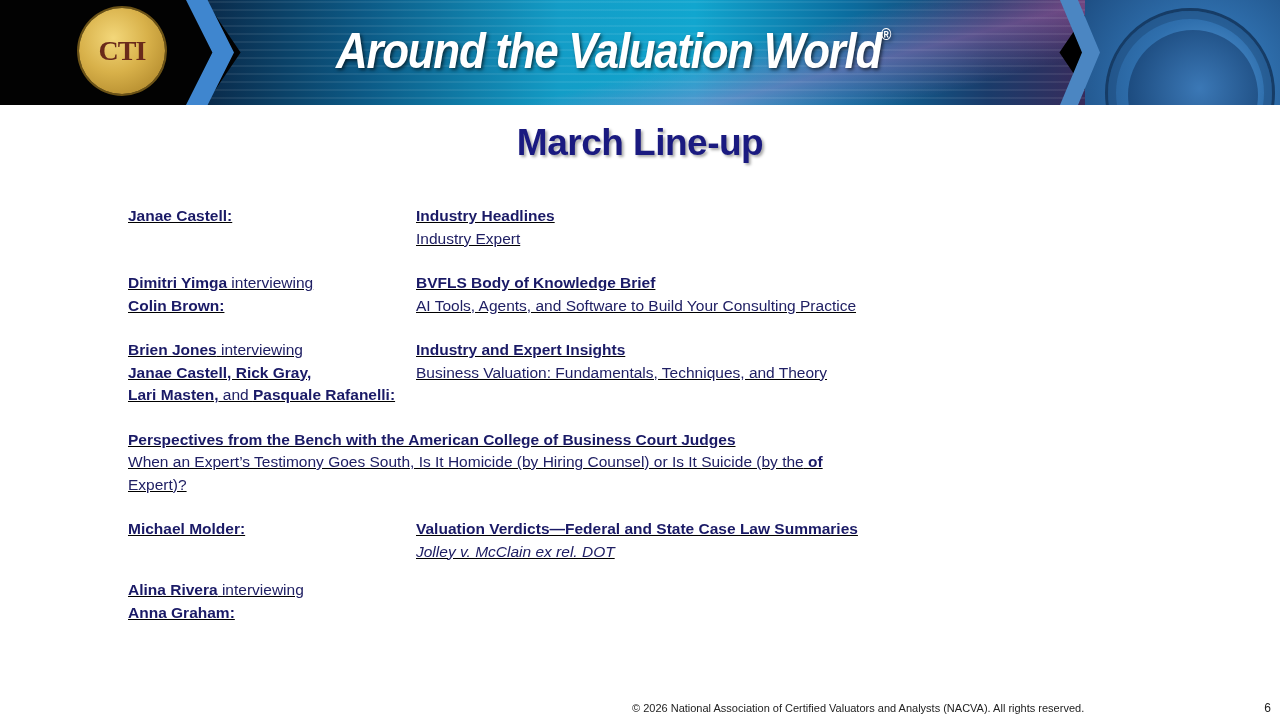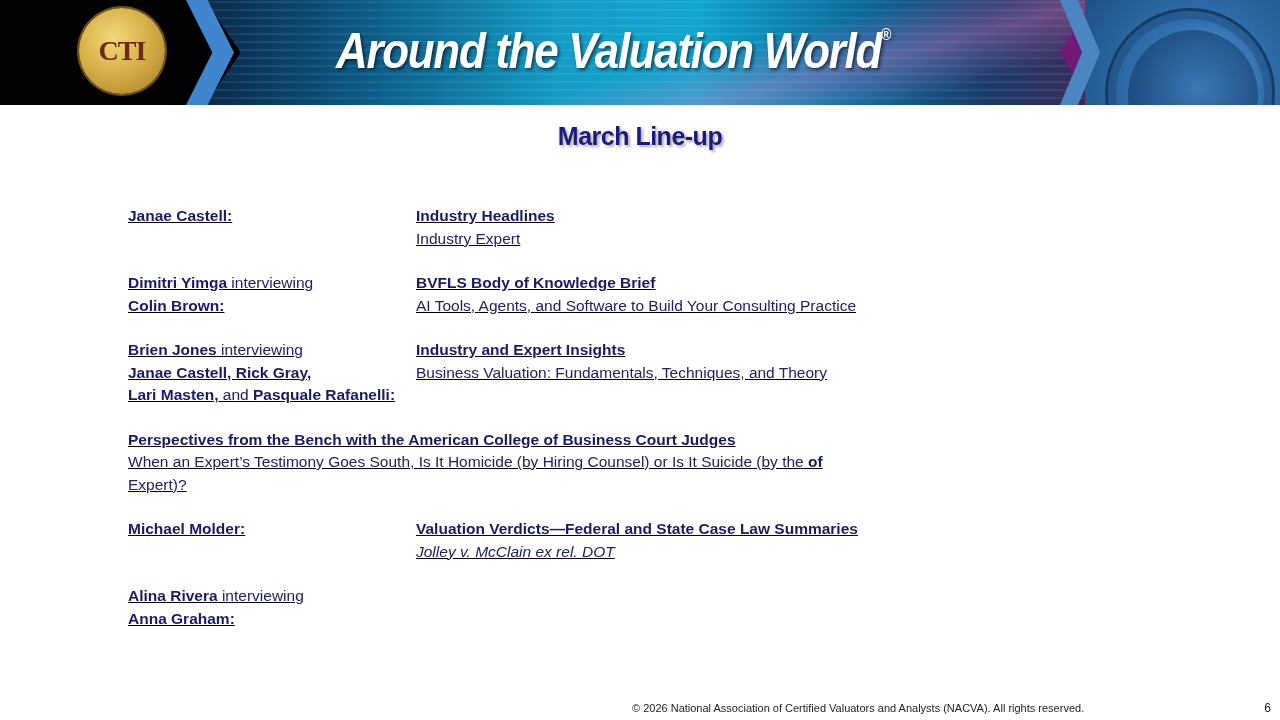--- a/index.html
+++ b/index.html
@@ -8,7 +8,7 @@
 
     .banner {
       position: absolute; left: 0; top: 0; width: 1280px; height: 105px;
-      background: #701a75;
+      background: #000000;
       overflow: hidden;
     }
     .banner-black { position: absolute; left: 0; top: 0; width: 240px; height: 105px; background: #020202; }

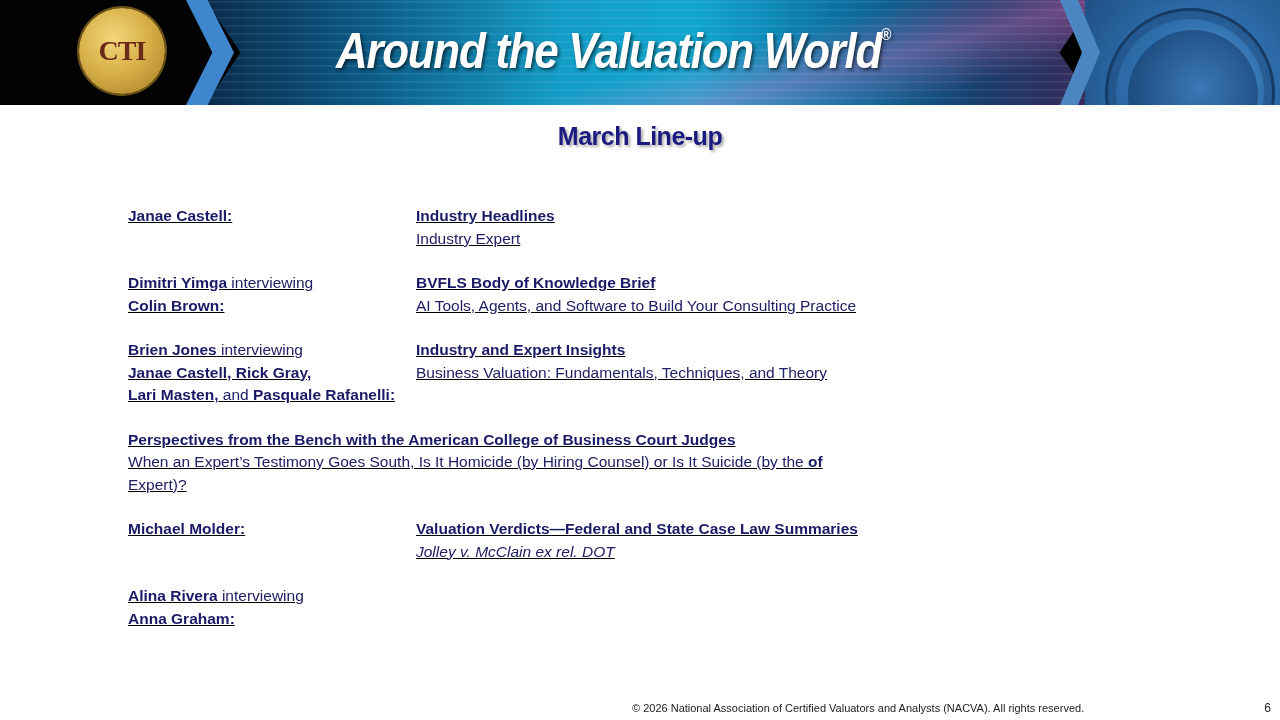--- a/index.html
+++ b/index.html
@@ -68,7 +68,7 @@
 
     .page-title {
       position: absolute; left: 0; width: 1280px; top: 122px; text-align: center;
-      font-family: "Liberation Sans", sans-serif; font-weight: bold; font-size: 25px;
+      font-family: "Liberation Sans", sans-serif; font-weight: bold; font-size: 37px;
       color: #1a1a80; letter-spacing: -0.5px;
       text-shadow: 2px 2px 3px rgba(0,0,0,0.35);
     }

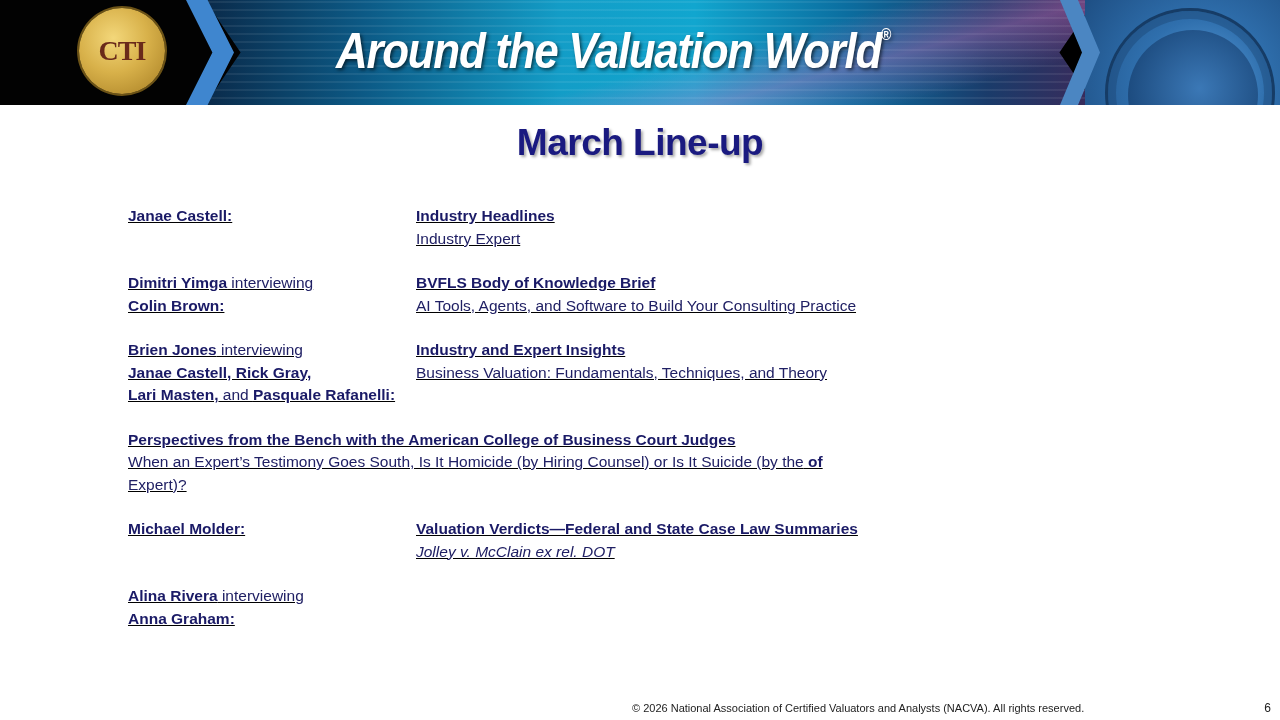--- a/index.html
+++ b/index.html
@@ -167,7 +167,7 @@
     </div>
   </div>
 
-  <div class="row" style="margin-top:22px;gap:48px;">
+  <div class="row" style="margin-top:16px;gap:48px;">
     <div class="col-left">
       <div class="line"><span class="b">Alina Rivera</span><span class="n"> interviewing</span></div>
       <div class="line"><span class="b">Anna Graham:</span></div>

